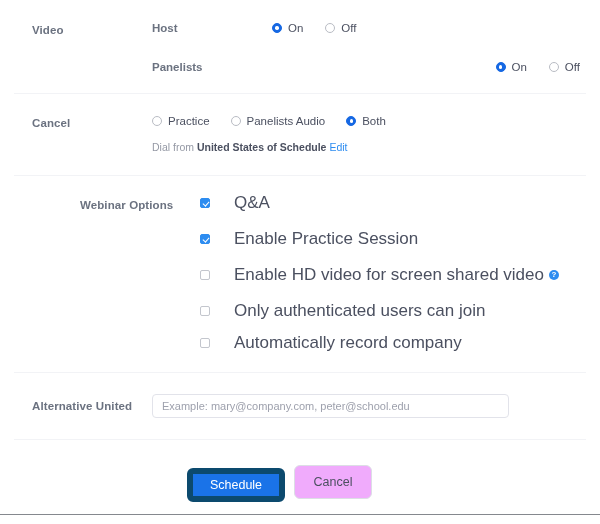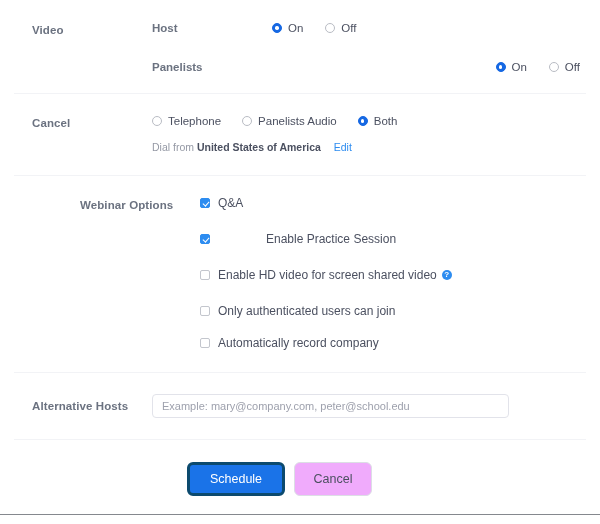--- a/index.html
+++ b/index.html
@@ -290,7 +290,7 @@
       <div class="radio-group" style="height:16px;">
         <label class="radio-item" style="margin-right:21px;">
           <span class="radio"></span>
-          <span class="radio-label">Telephone</span>
+          <span class="radio-label">Practice</span>
         </label>
         <label class="radio-item" style="margin-right:21px;">
           <span class="radio"></span>

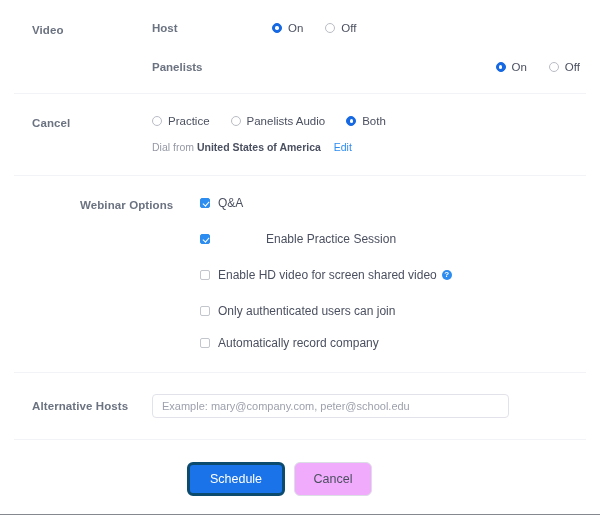--- a/index.html
+++ b/index.html
@@ -304,7 +304,7 @@
 
       <div class="dial-line" style="margin-top:11px;">
         <span>Dial from</span>
-        <span class="dial-country">United States of America</span>
+        <span class="dial-country">United States of Schedule</span>
         <span class="dial-edit">Edit</span>
       </div>
 

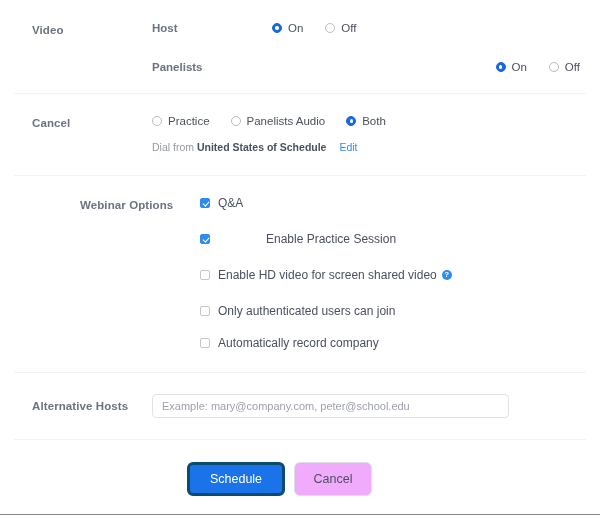--- a/index.html
+++ b/index.html
@@ -186,7 +186,7 @@
   }
   .dial-edit {
     color: #2d8cf0;
-    margin-left: 10px;
+    margin-left: 0;
     cursor: pointer;
     text-align: center;
   }

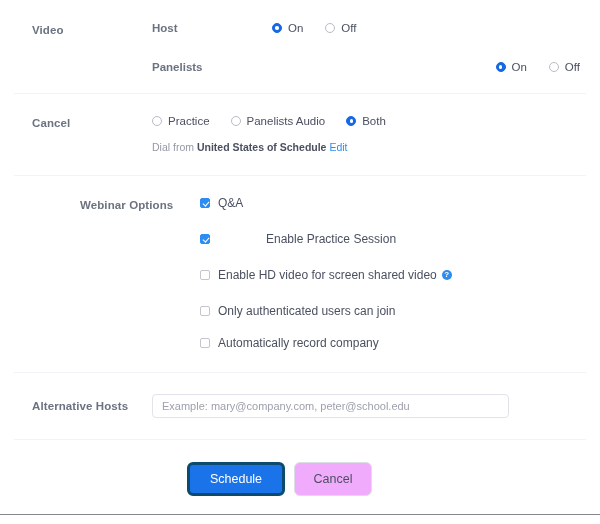--- a/index.html
+++ b/index.html
@@ -149,8 +149,8 @@
     transform: rotate(42deg);
   }
   .check-label {
-    margin-left: 8px;
-    font-size: 12px;
+    margin-left: 24px;
+    font-size: 17px;
     color: #4b5060;
     line-height: 16px;
     white-space: nowrap;

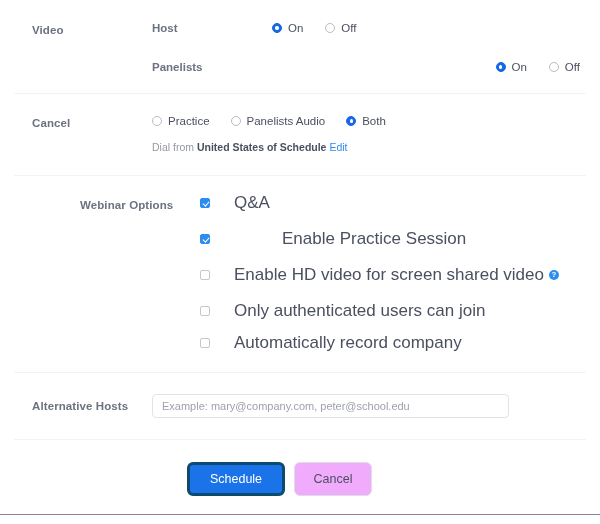--- a/index.html
+++ b/index.html
@@ -322,7 +322,7 @@
         <span class="check-label">Q&amp;A</span>
       </label>
 
-      <label class="check-row" style="margin-top:20px;gap:48px;">
+      <label class="check-row" style="margin-top:20px;">
         <span class="checkbox checked"></span>
         <span class="check-label">Enable Practice Session</span>
       </label>

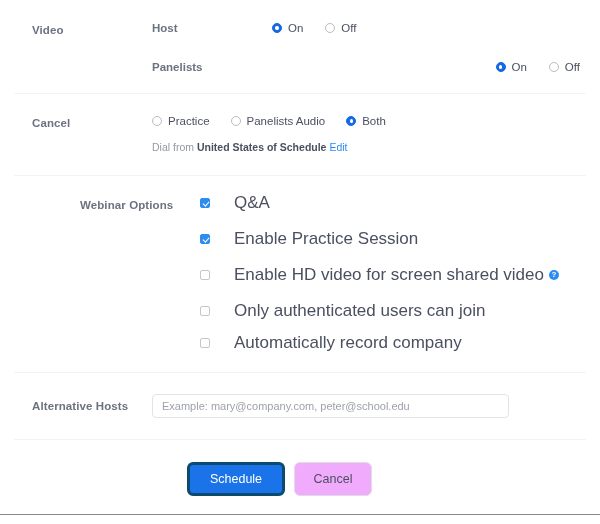--- a/index.html
+++ b/index.html
@@ -349,7 +349,7 @@
   <div class="divider"></div>
 
   <div class="section" style="padding-top:21px; padding-bottom:21px; align-items:center;">
-    <div class="label-col" style="padding-top:0;">Alternative Hosts</div>
+    <div class="label-col" style="padding-top:0;">Alternative United</div>
     <div class="field-col">
       <input class="text-input" type="text" placeholder="Example: mary@company.com, peter@school.edu" style="">
     </div>

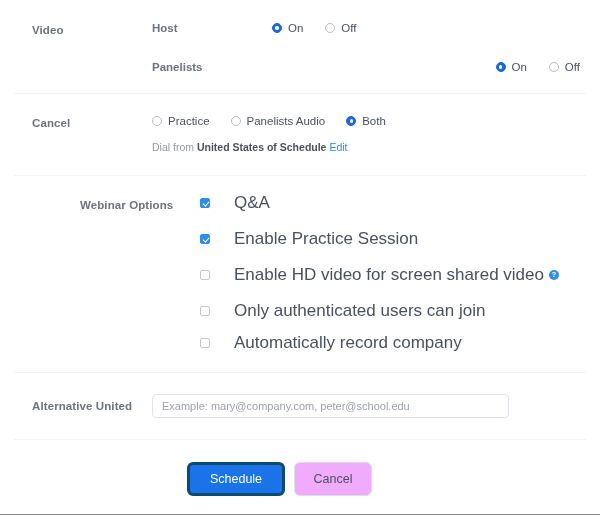--- a/index.html
+++ b/index.html
@@ -230,8 +230,9 @@
   .btn-primary {
     background: #1a73e8;
     color: #ffffff;
-    border: 3px solid #0c4a6e;
+    border: 6px solid #0c4a6e;
     width: 98px;
+    margin-top: 6px;
   }
   .btn-secondary {
     background: #f0abfc;

